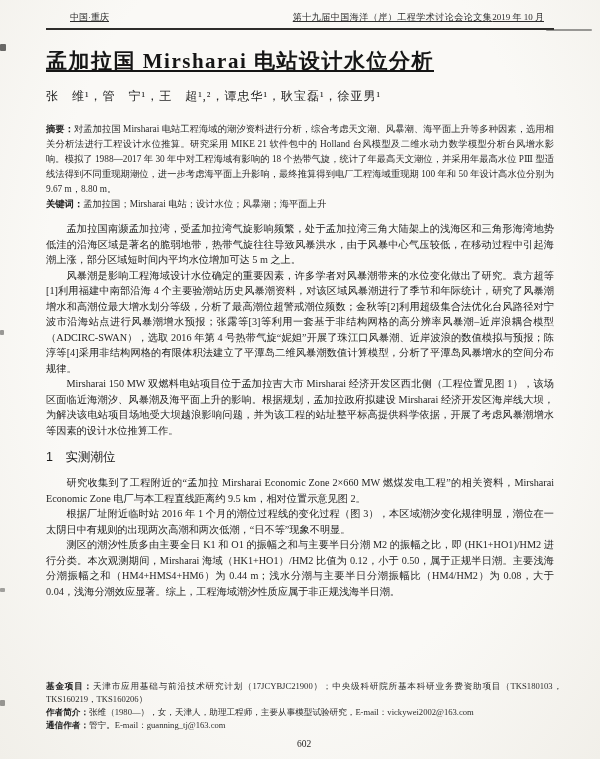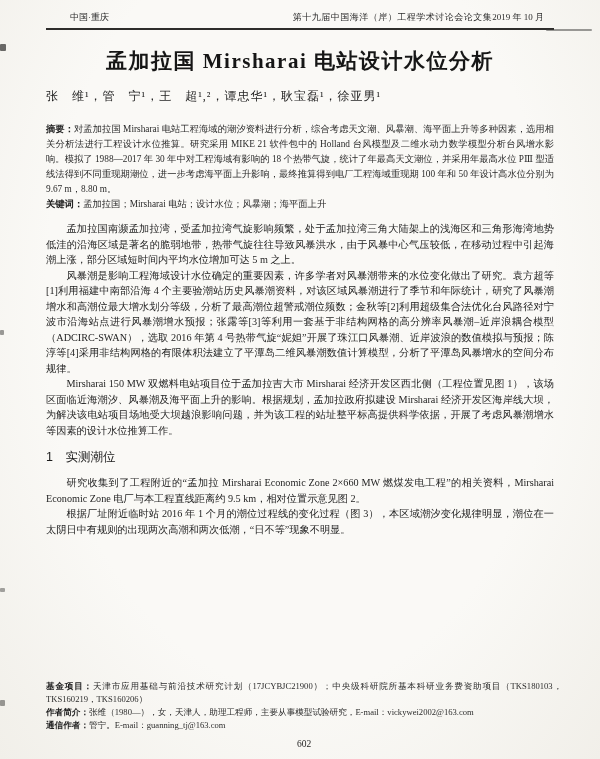--- a/index.html
+++ b/index.html
@@ -19,6 +19,7 @@
     display: flex; align-items: baseline;
     font-size: 9px; color: #2c2c2c;
     padding: 3px 10px 3px 24px;
+    text-decoration: underline;
   }
   .hdr .h-left { white-space: nowrap; }
   .hdr .h-center { flex: 1; text-align: right; letter-spacing: 0.5px; }

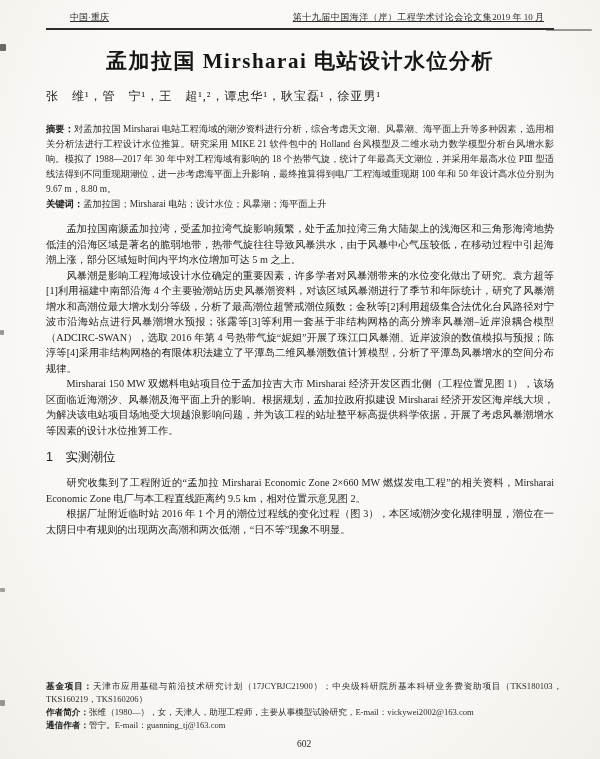--- a/index.html
+++ b/index.html
@@ -27,9 +27,10 @@
   .hdr-rule { border-bottom: 2px solid #2e2d2b; margin: 1px 0 0 0; }
   
   .title {
-    font-size: 21px; font-weight: bold; text-align: center;
+    font-size: 21px; font-weight: bold; 
     letter-spacing: 1.5px; color: #161616;
     margin: 17px 0 13px 0;
+    text-decoration: underline;
   }
   .authors { text-align: left; font-size: 12px; color: #242424; margin: 0 0 17px 0; letter-spacing: 1px; }
   .affiliation {

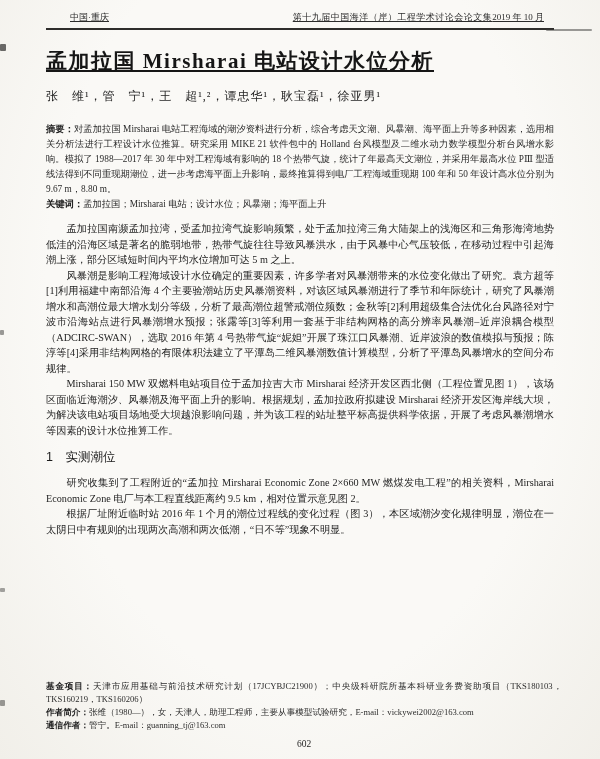--- a/index.html
+++ b/index.html
@@ -112,6 +112,7 @@
   <div>
     <p class="para">研究收集到了工程附近的“孟加拉 Mirsharai Economic Zone 2×660 MW 燃煤发电工程”的相关资料，Mirsharai Economic Zone 电厂与本工程直线距离约 9.5 km，相对位置示意见图 2。</p>
     <p class="para">根据厂址附近临时站 2016 年 1 个月的潮位过程线的变化过程（图 3），本区域潮汐变化规律明显，潮位在一太阴日中有规则的出现两次高潮和两次低潮，“日不等”现象不明显。</p>
+    <p class="para">测区的潮汐性质多由主要全日 K1 和 O1 的振幅之和与主要半日分潮 M2 的振幅之比，即 (HK1+HO1)/HM2 进行分类。本次观测期间，Mirsharai 海域（HK1+HO1）/HM2 比值为 0.12，小于 0.50，属于正规半日潮。主要浅海分潮振幅之和（HM4+HMS4+HM6）为 0.44 m；浅水分潮与主要半日分潮振幅比（HM4/HM2）为 0.08，大于 0.04，浅海分潮效应显著。综上，工程海域潮汐性质应属于非正规浅海半日潮。</p>
   </div>
 
   <div class="footer">

